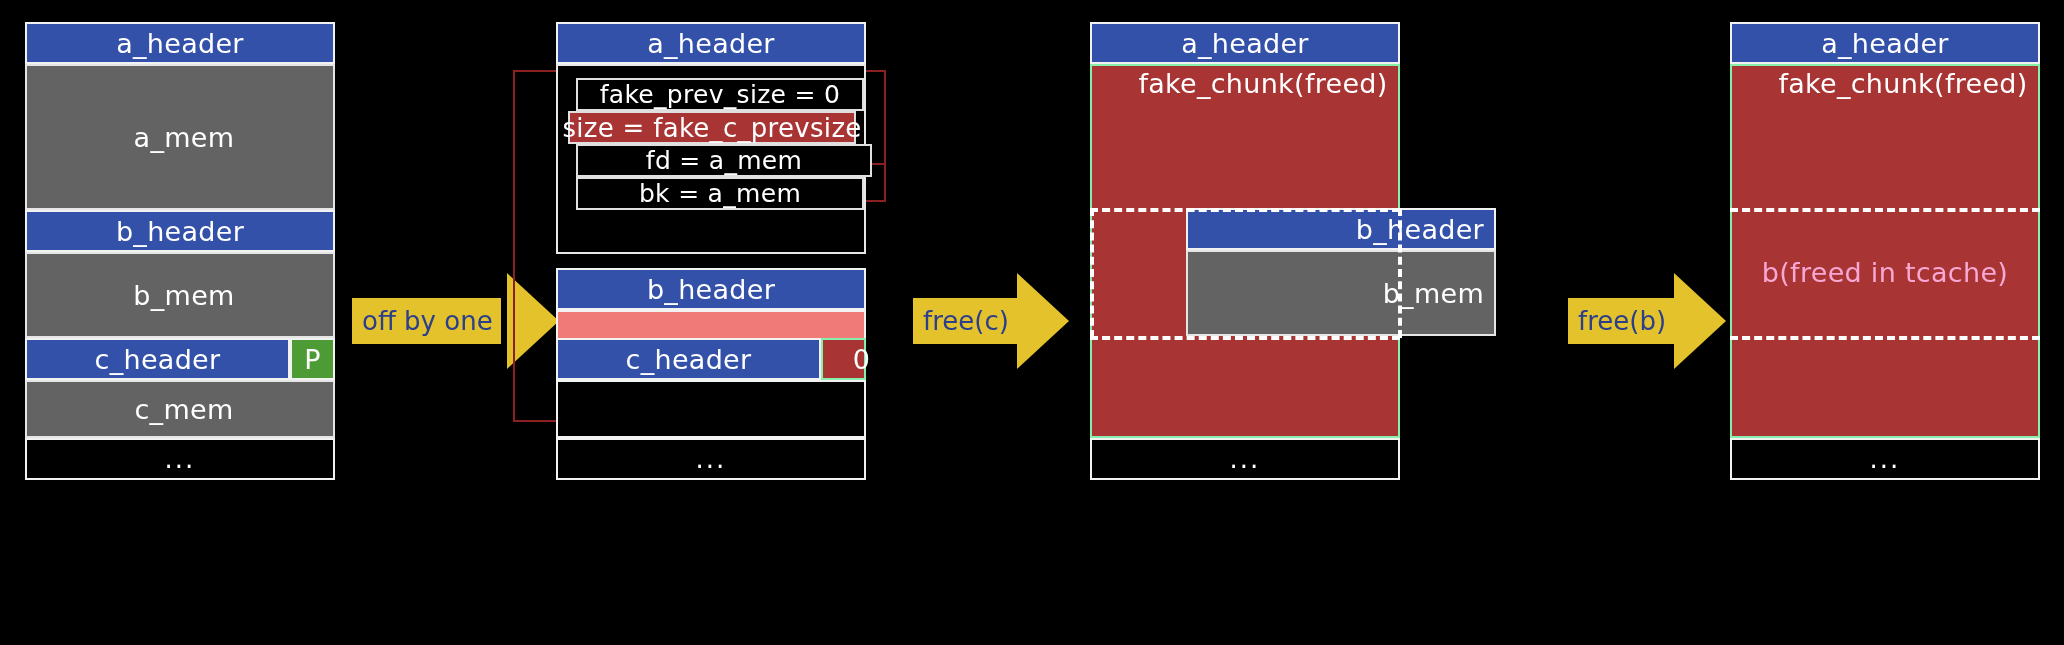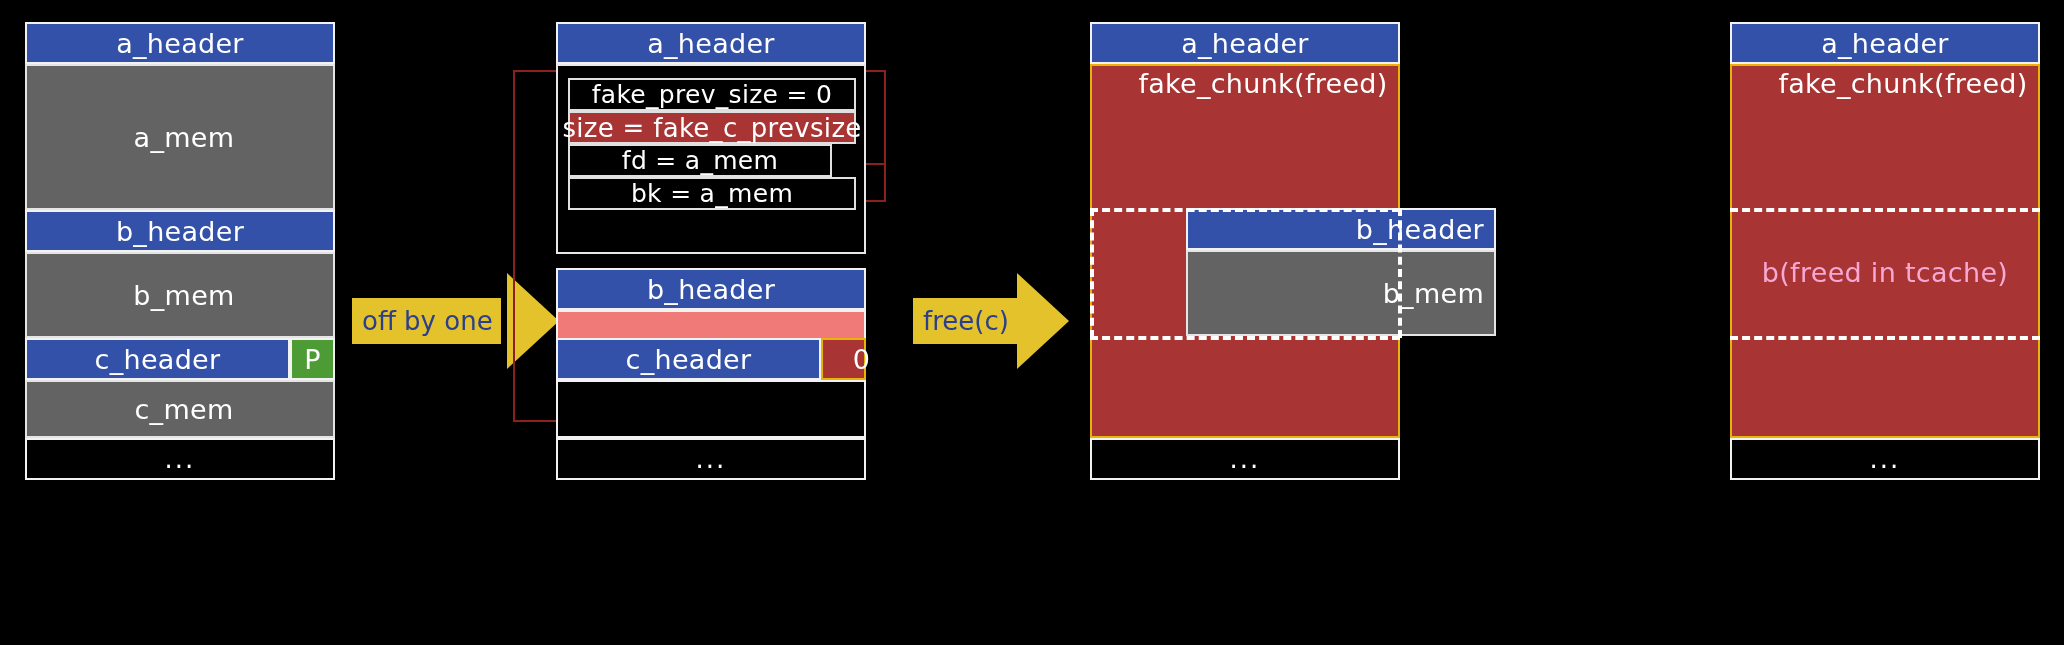--- a/index.html
+++ b/index.html
@@ -65,6 +65,7 @@
   .field {
     background: #000000;
     border: 2px solid #e0e0e0;
+    margin-left: 8px;
   }
   .fieldred {
     background: #a83434;

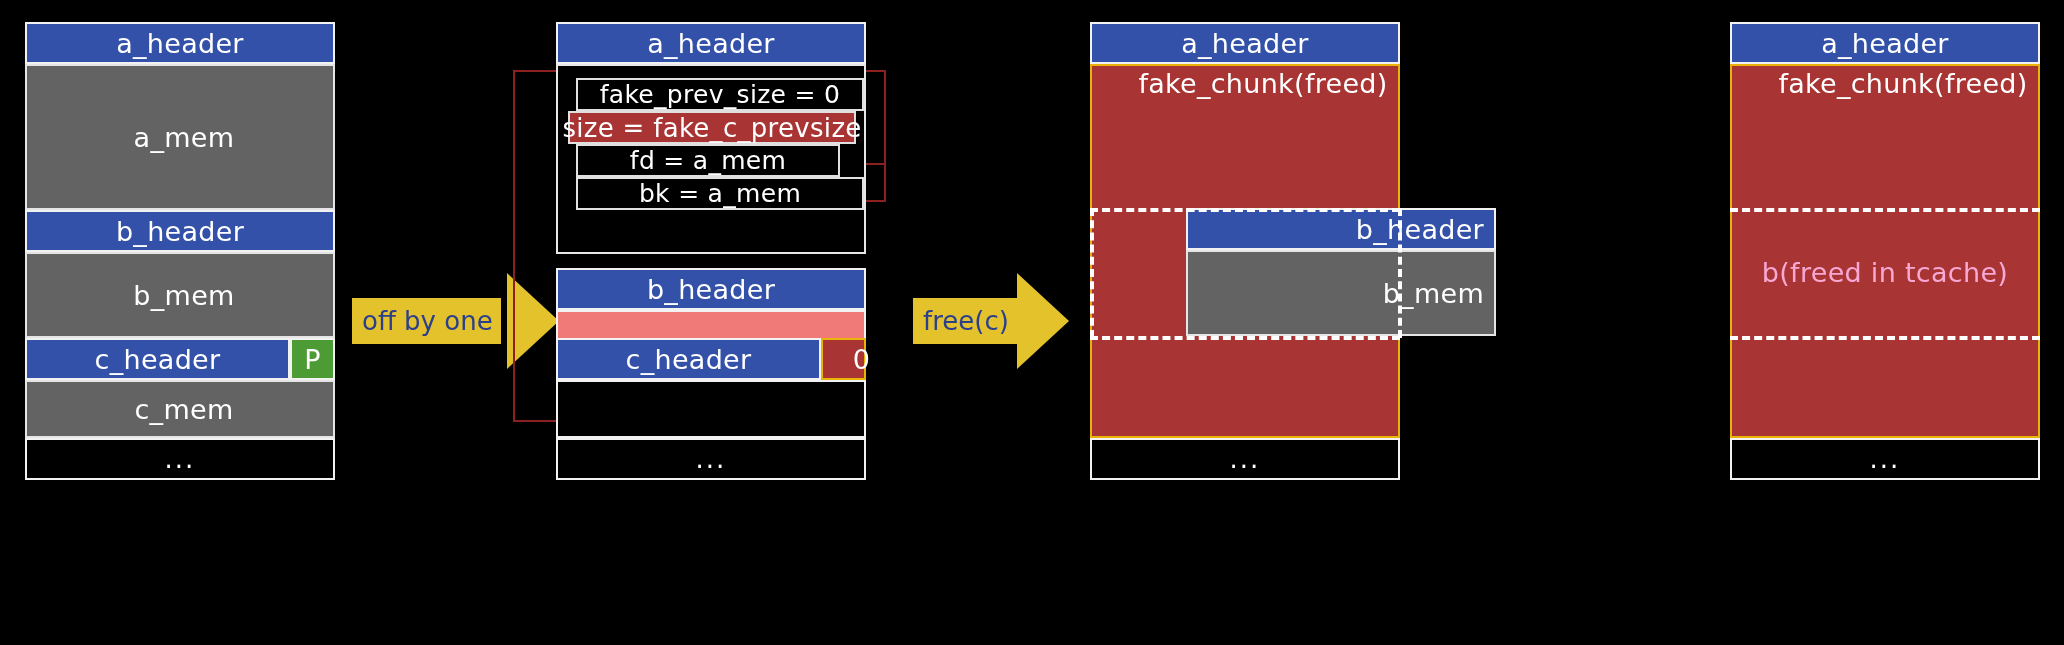--- a/index.html
+++ b/index.html
@@ -47,7 +47,7 @@
   }
   .red {
     background: #a83434;
-    border: 2px solid #eab308;
+    border: 2px solid #86efac;
     padding-left: 36px;
   }
   .pinkband {

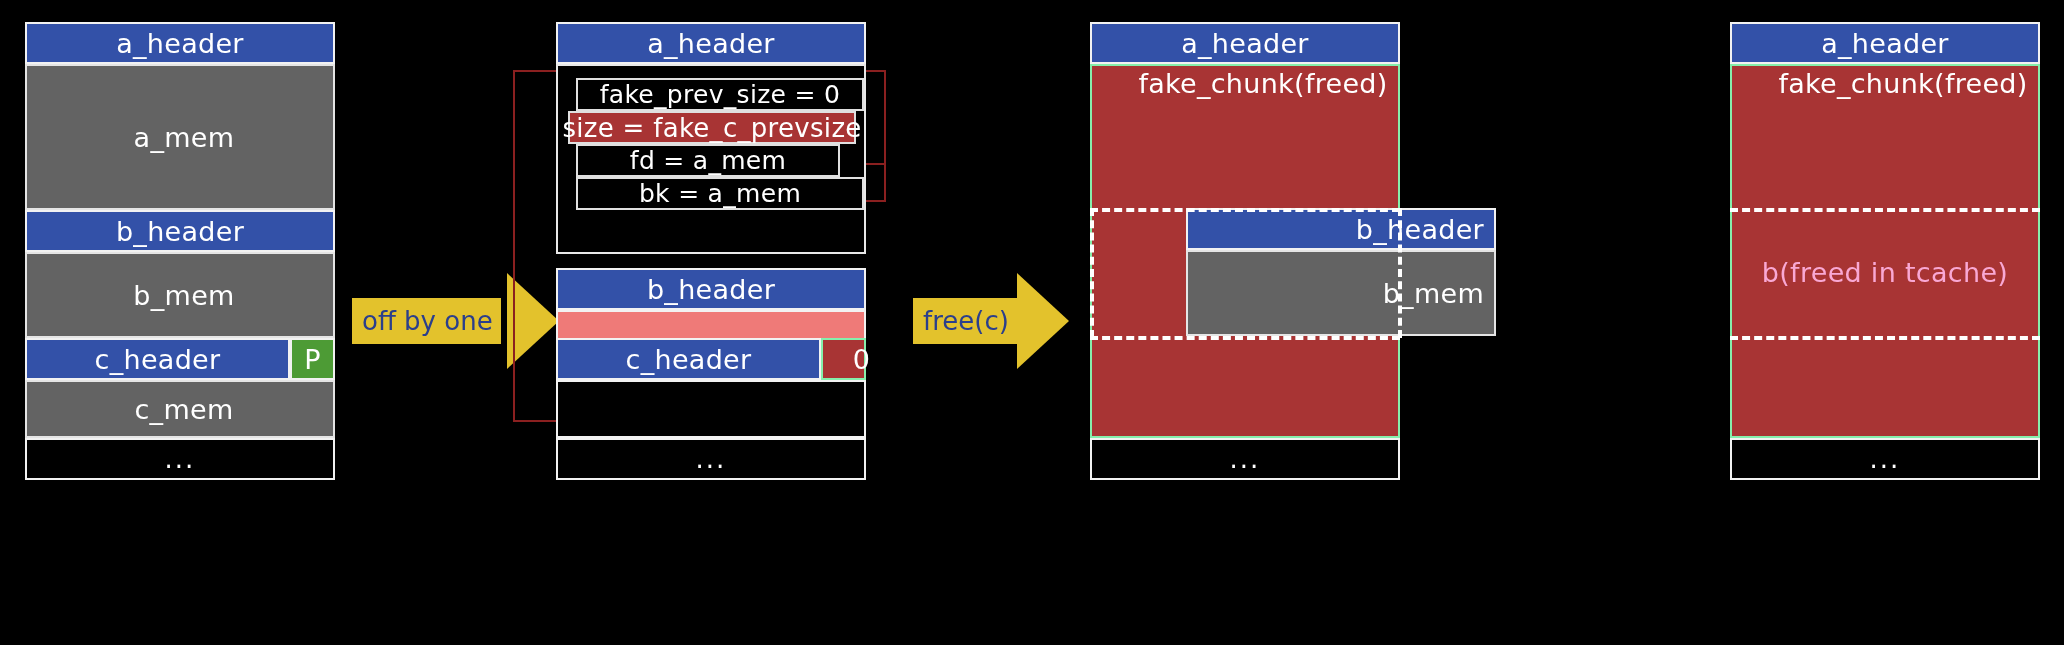--- a/index.html
+++ b/index.html
@@ -173,7 +173,7 @@
 
     <div class="box field" style="left:568px; top:78px; width:288px; height:33px; font-size:25px;">fake_prev_size = 0</div>
     <div class="box fieldred" style="left:568px; top:111px; width:288px; height:33px; font-size:26px;">size = fake_c_prevsize</div>
-    <div class="box field" style="left:568px; top:144px; width:264px; height:33px; font-size:25px;">fd = a_mem</div>
+    <div class="box field" style="left:568px; top:144px; width:296px; height:33px; font-size:25px;">fd = a_mem</div>
     <div class="box field" style="left:568px; top:177px; width:288px; height:33px; font-size:25px;">bk = a_mem</div>
 
     <div class="box hdr" style="left:556px; top:268px; width:310px; height:42px;">b_header</div>

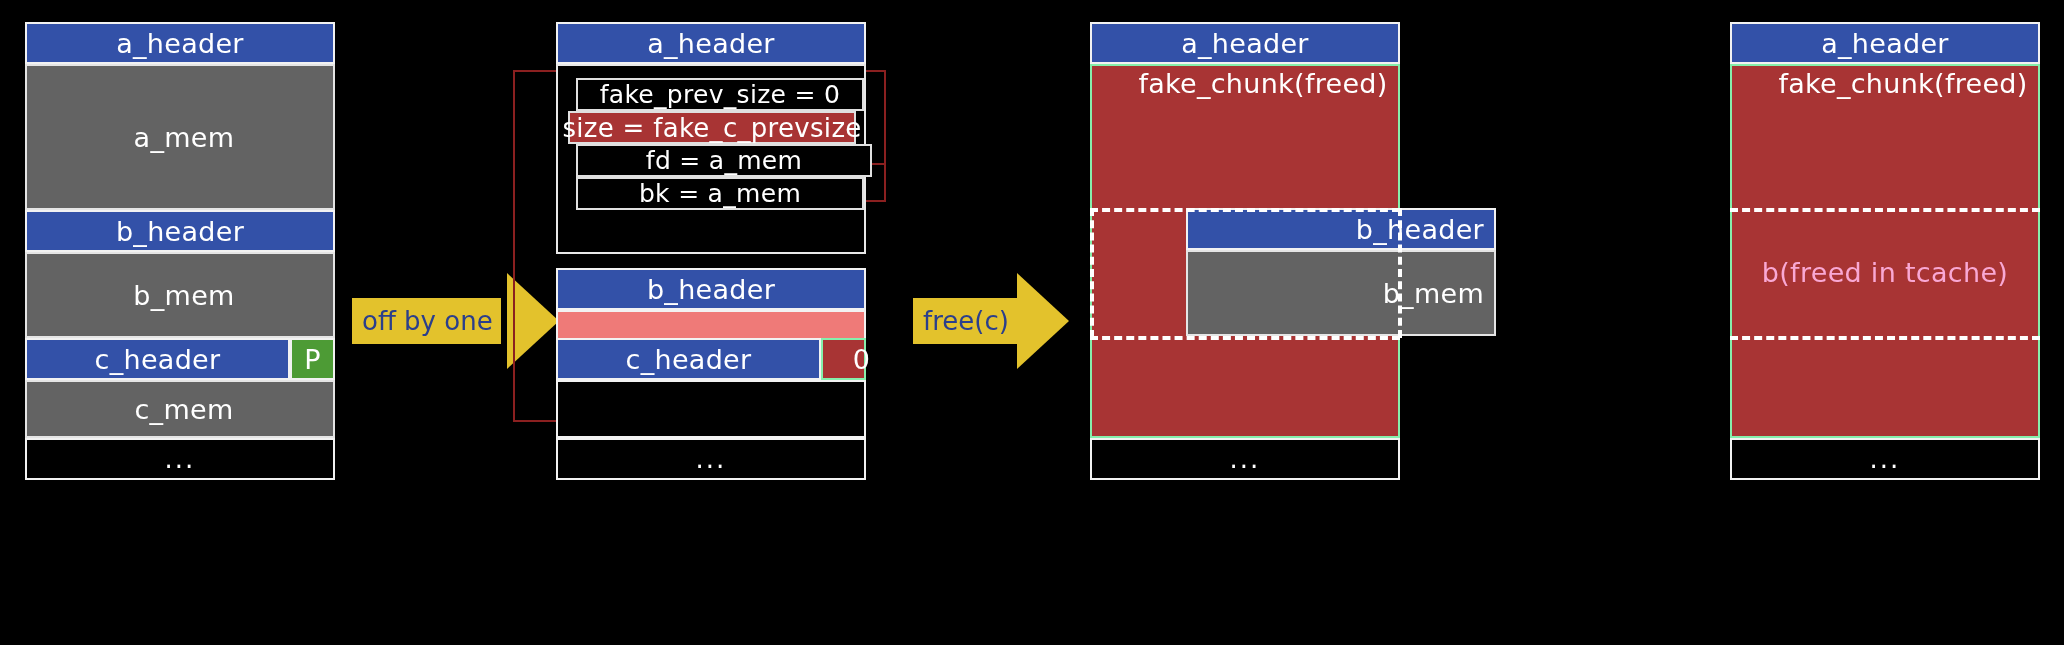--- a/index.html
+++ b/index.html
@@ -208,6 +208,10 @@
     <div class="box plain dots" style="left:1090px; top:438px; width:310px; height:42px;">...</div>
   </div>
 
+  <div class="arrow" style="left:1568px; top:273px;">
+    <div class="shaft">free(b)</div>
+    <div class="head"></div>
+  </div>
 
   <div>
     <div class="box hdr" style="left:1730px; top:22px; width:310px; height:42px;">a_header</div>

